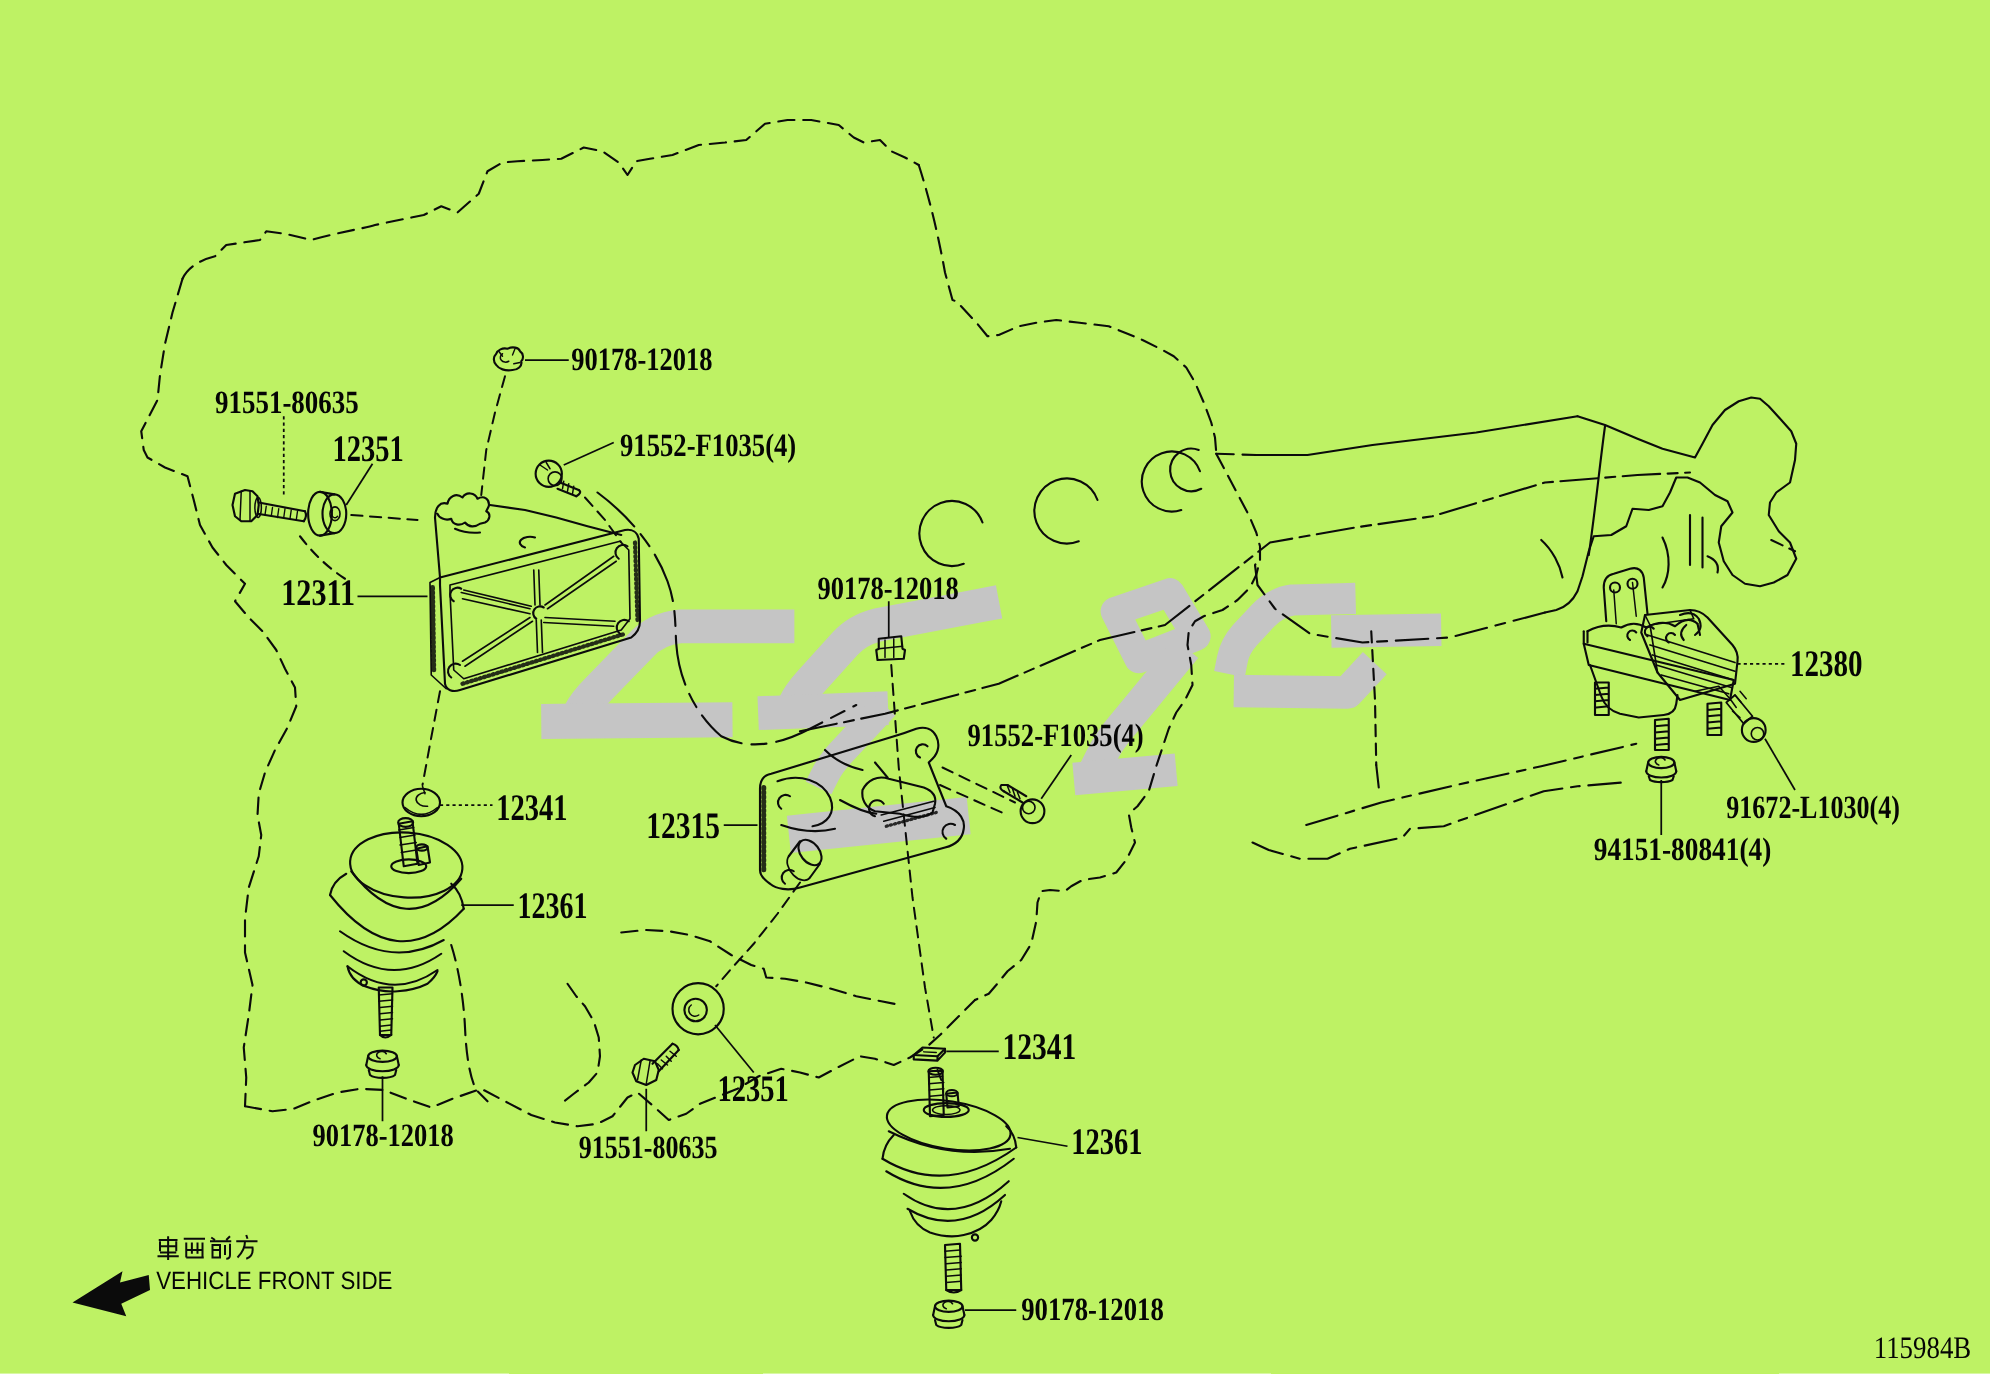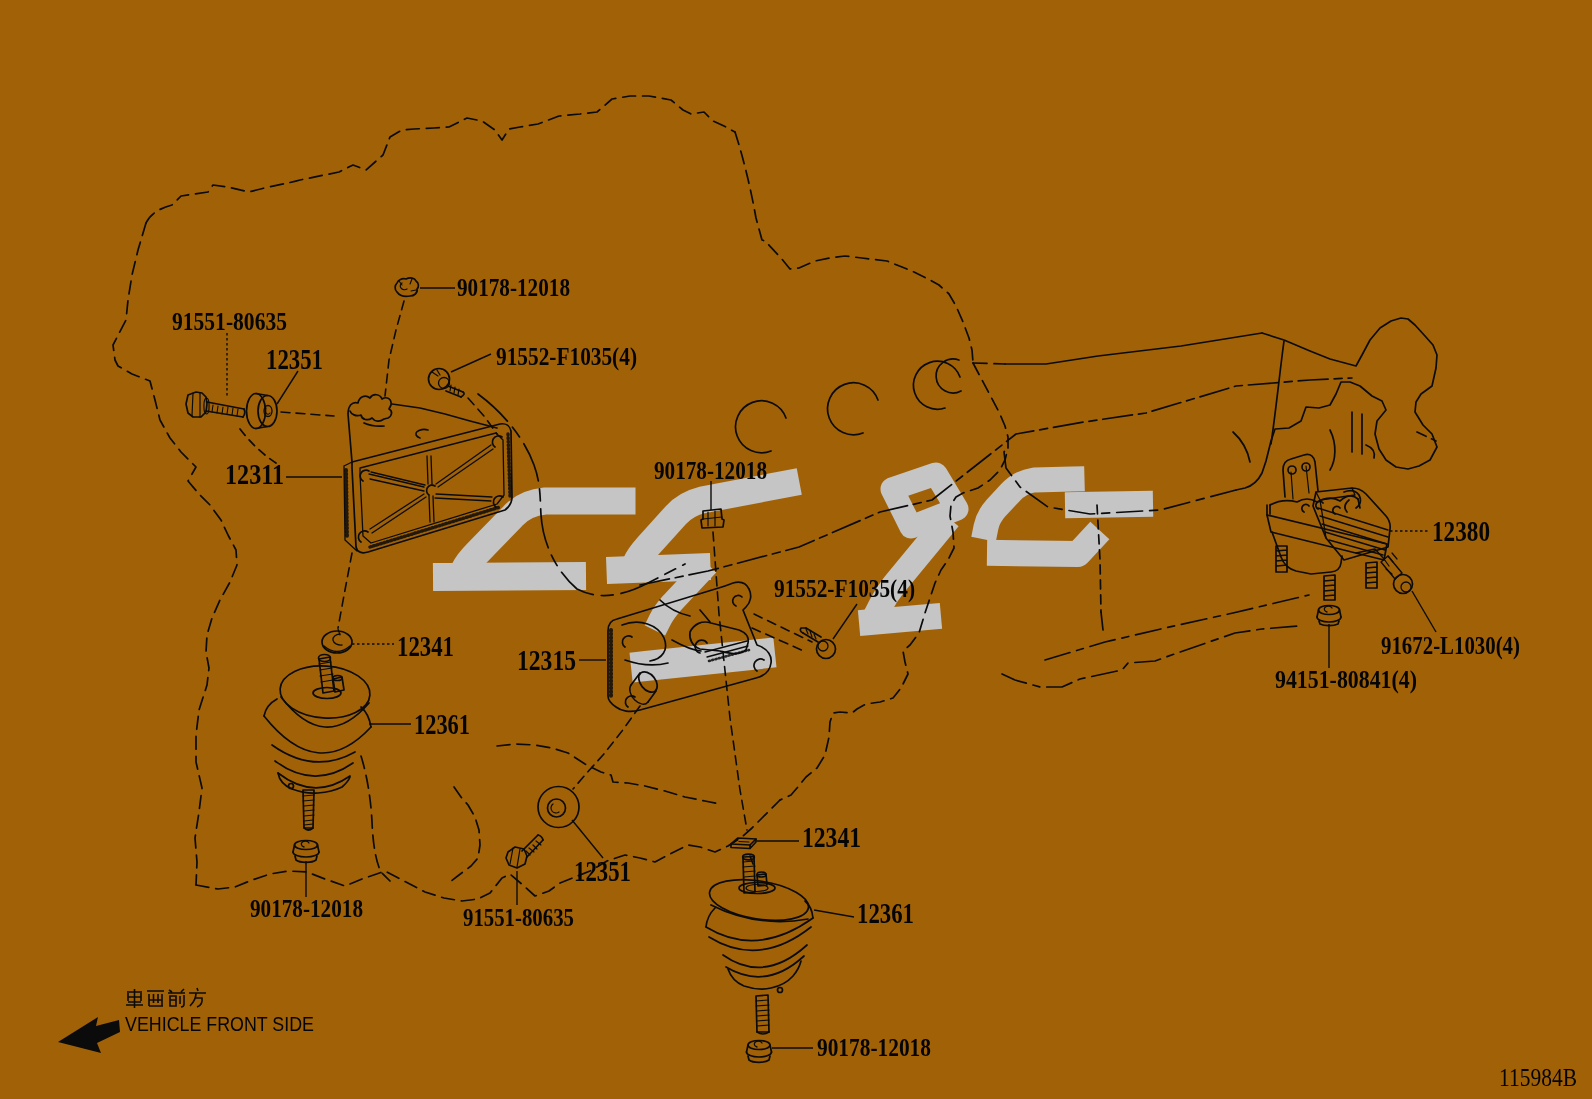--- a/index.html
+++ b/index.html
@@ -2,7 +2,7 @@
 <html><head><meta charset="utf-8">
 <style>
 html,body{margin:0;padding:0;background:#fff;}
-#stage{position:relative;width:1592px;height:1099px;background:#a16207;overflow:hidden;}
+#stage{position:relative;width:1592px;height:1099px;background:#bef264;overflow:hidden;}
 svg{position:absolute;left:0;top:0;}
 text{font-family:"Liberation Serif",serif;font-weight:bold;fill:#050505;}
 </style></head>

